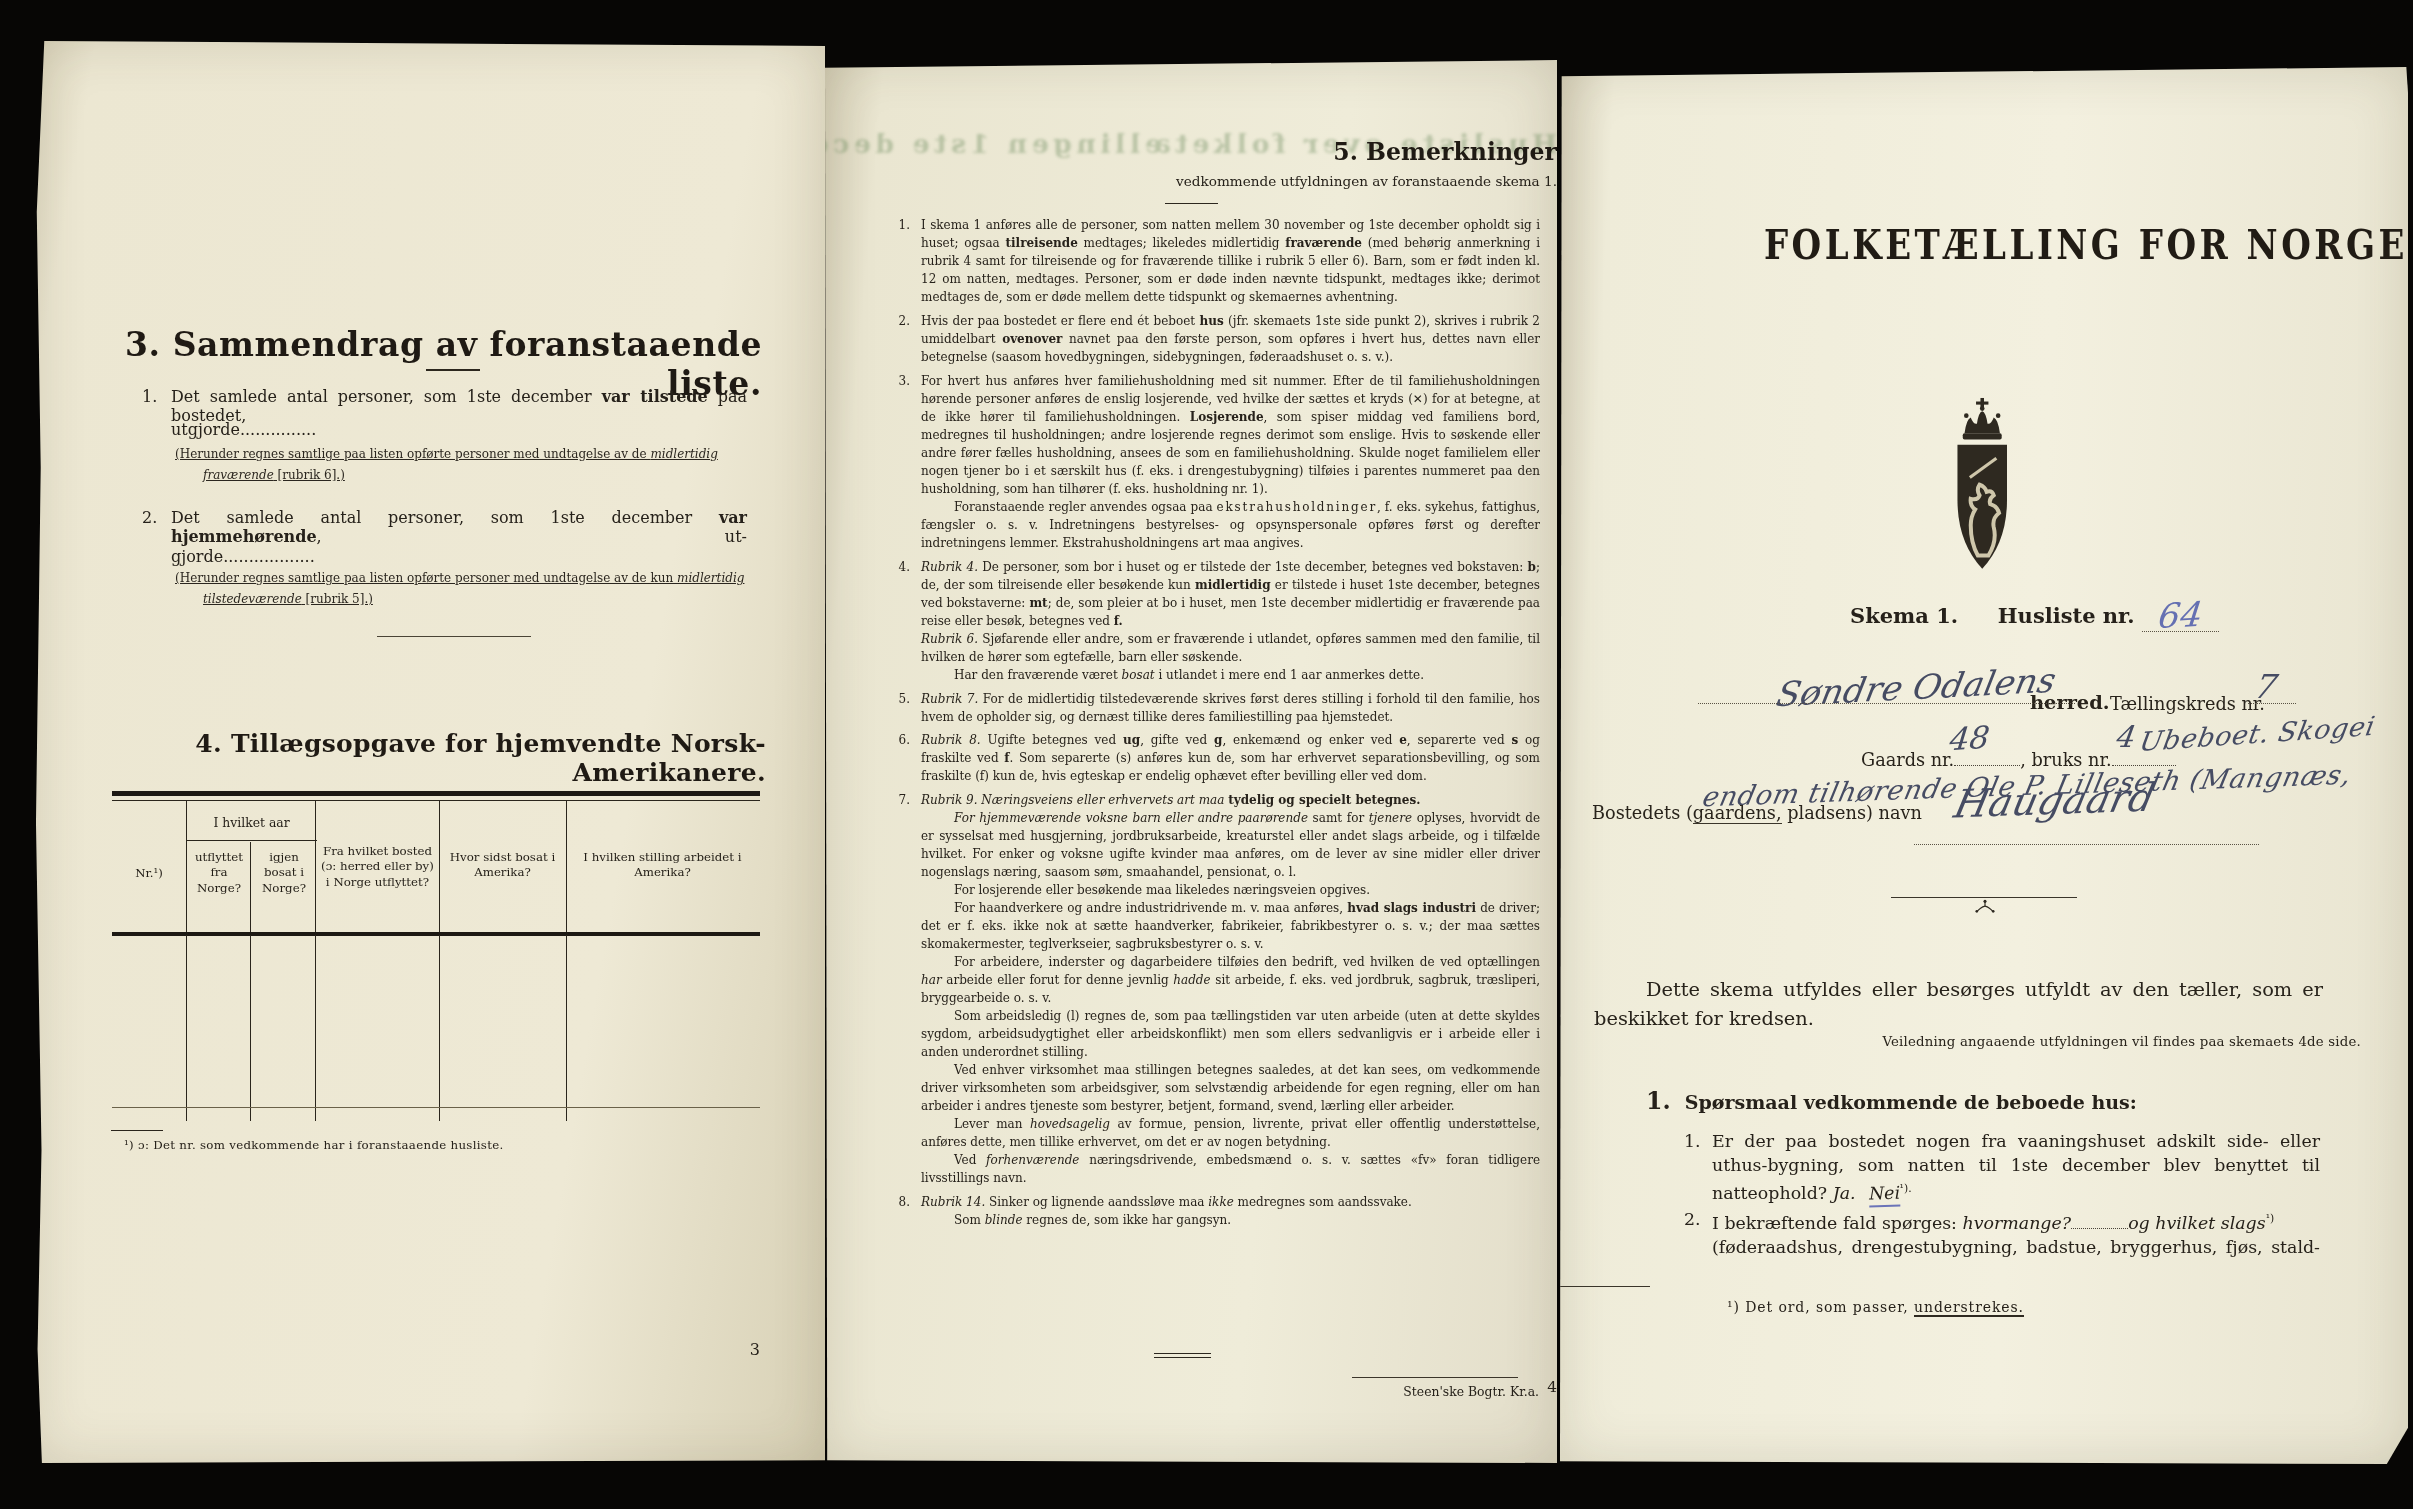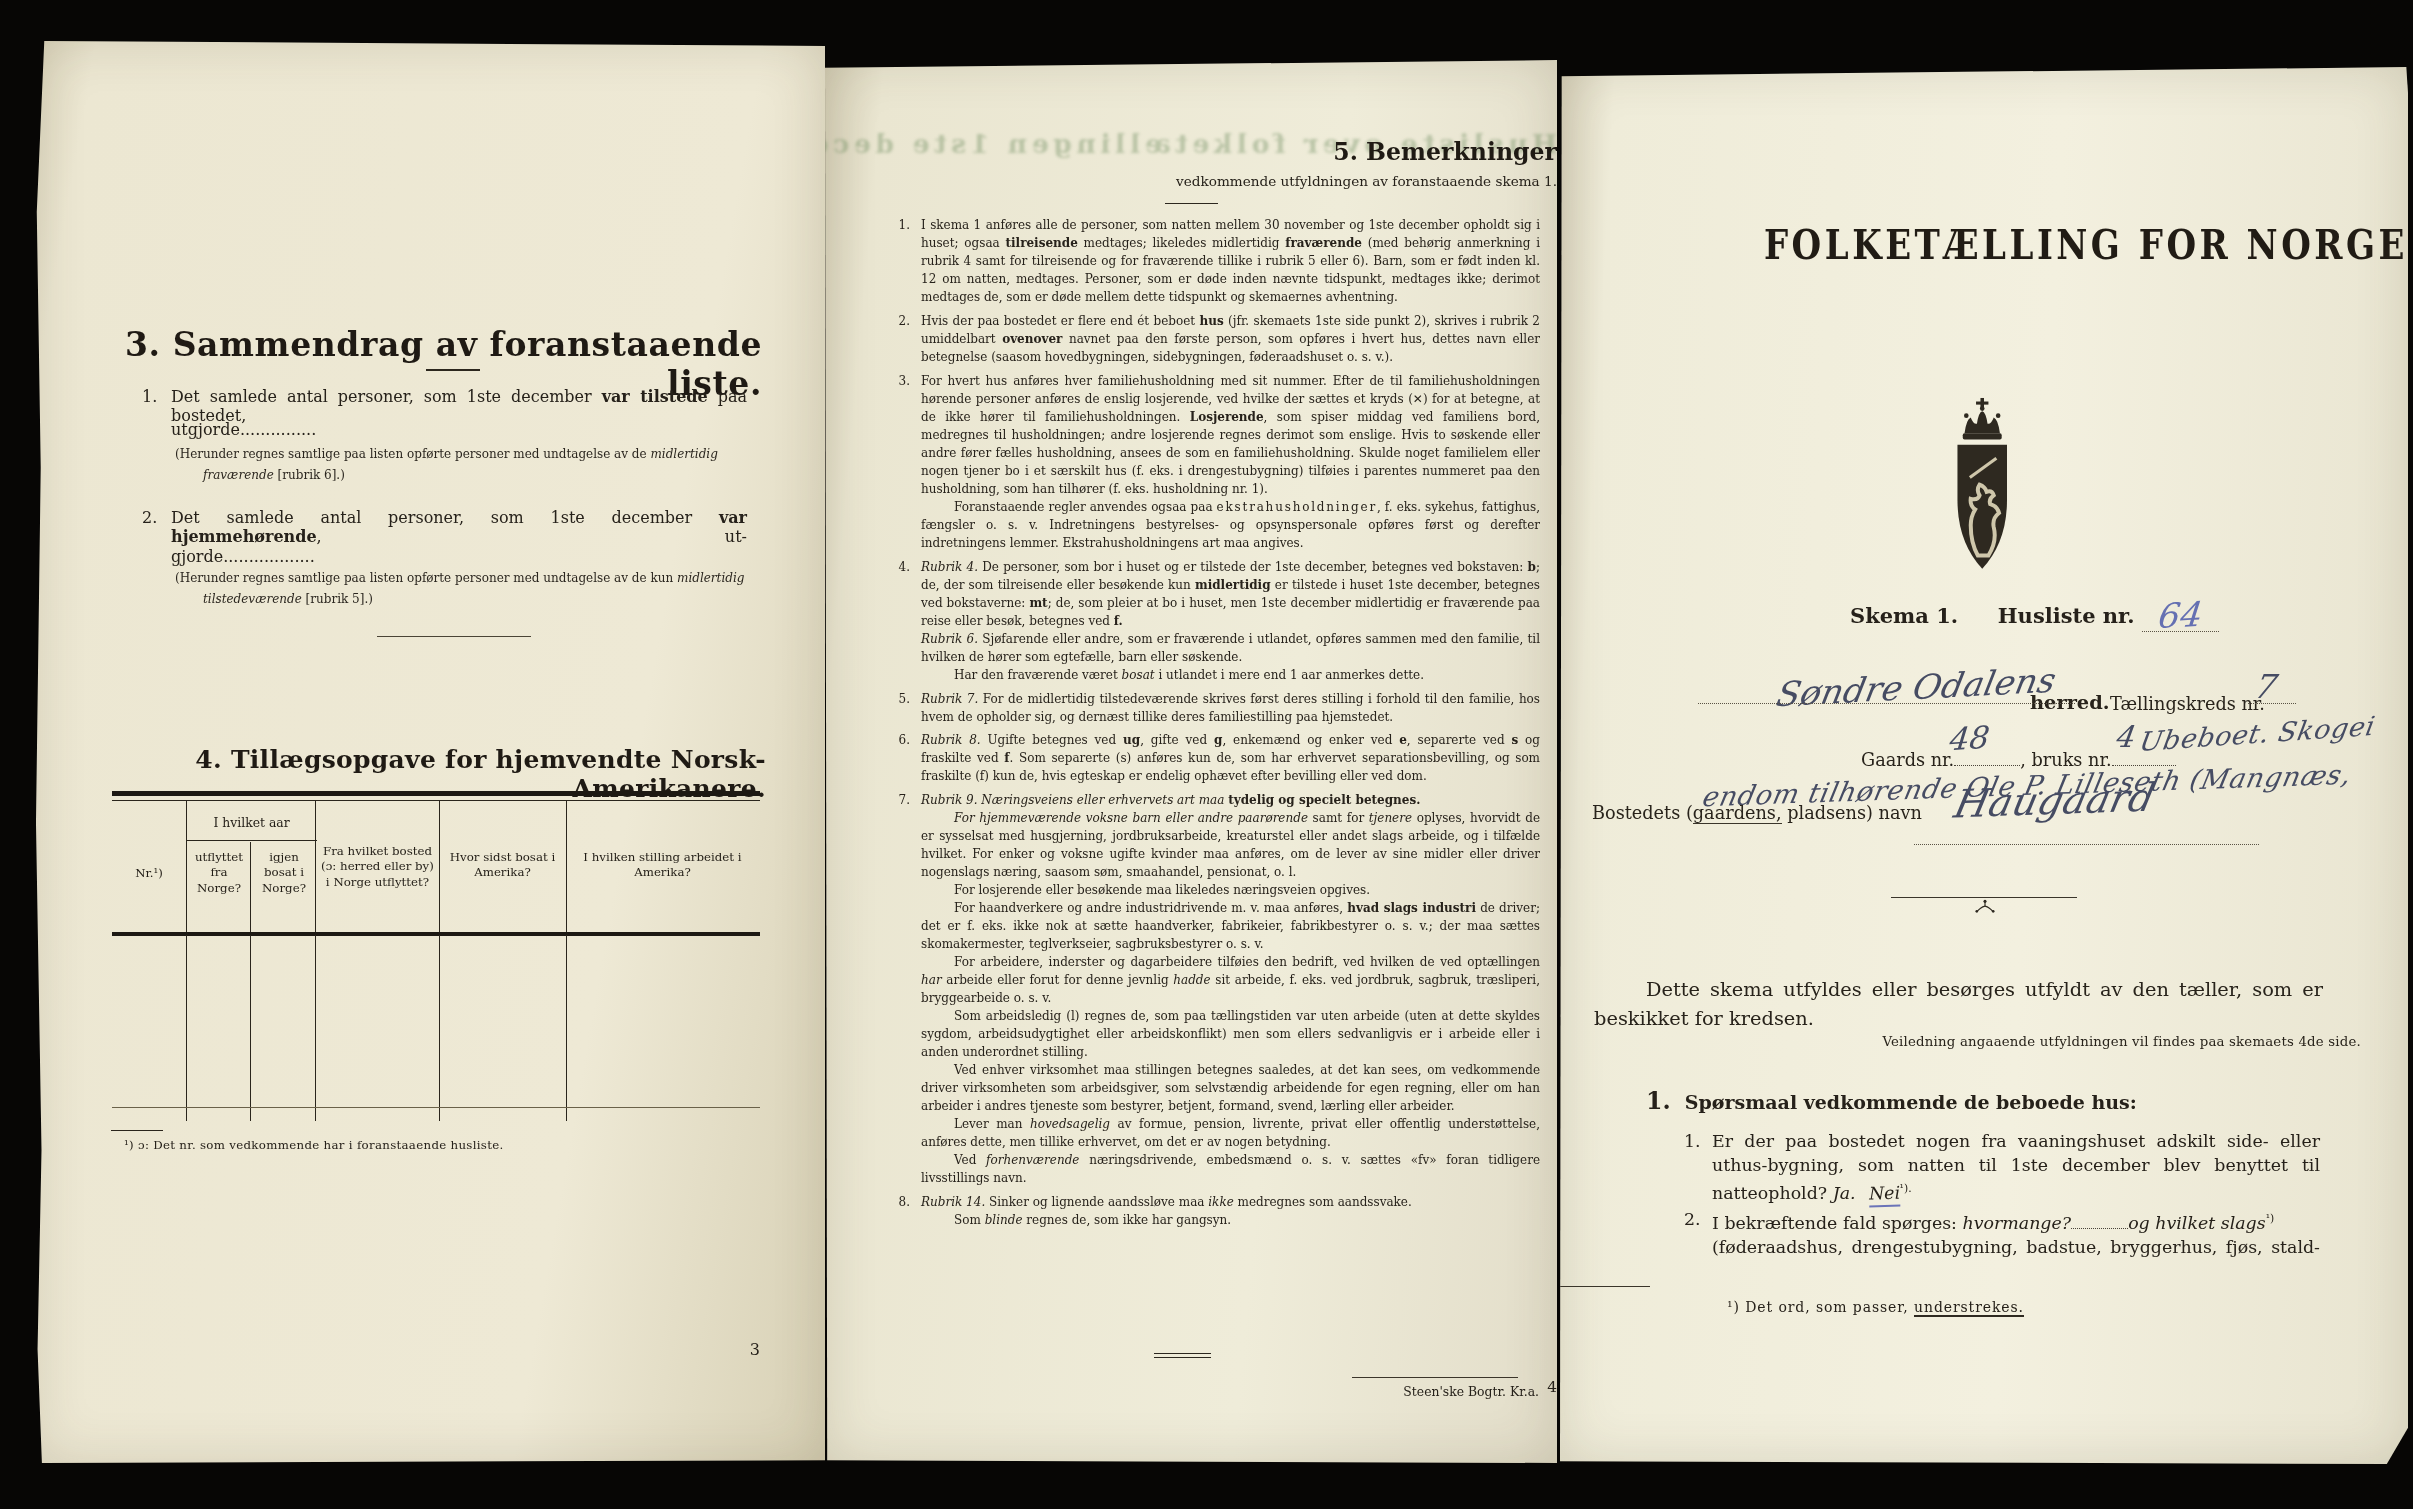--- a/index.html
+++ b/index.html
@@ -22,7 +22,7 @@
       clip-path:polygon(1.3% 0%,100% .35%,100% 99.8%,1% 100%,.45% 92%,.95% 78%,.25% 55%,.85% 30%,.35% 12%);}
   .lp-h{font-weight:bold;color:#1f1a14;}
   .lp-line{font-size:16px;color:#26211a;}
-  .lp-fine{font-size:12px;line-height:21px;color:#2b261f;padding-left:28px;text-indent:-28px;}
+  .lp-fine{font-size:12px;line-height:21px;color:#2b261f;padding-left:28px;text-indent:-28px;text-decoration:underline;}
   .rule{background:#2c271e;}
   
   #t4{left:78px;top:750px;width:648px;height:354px;}

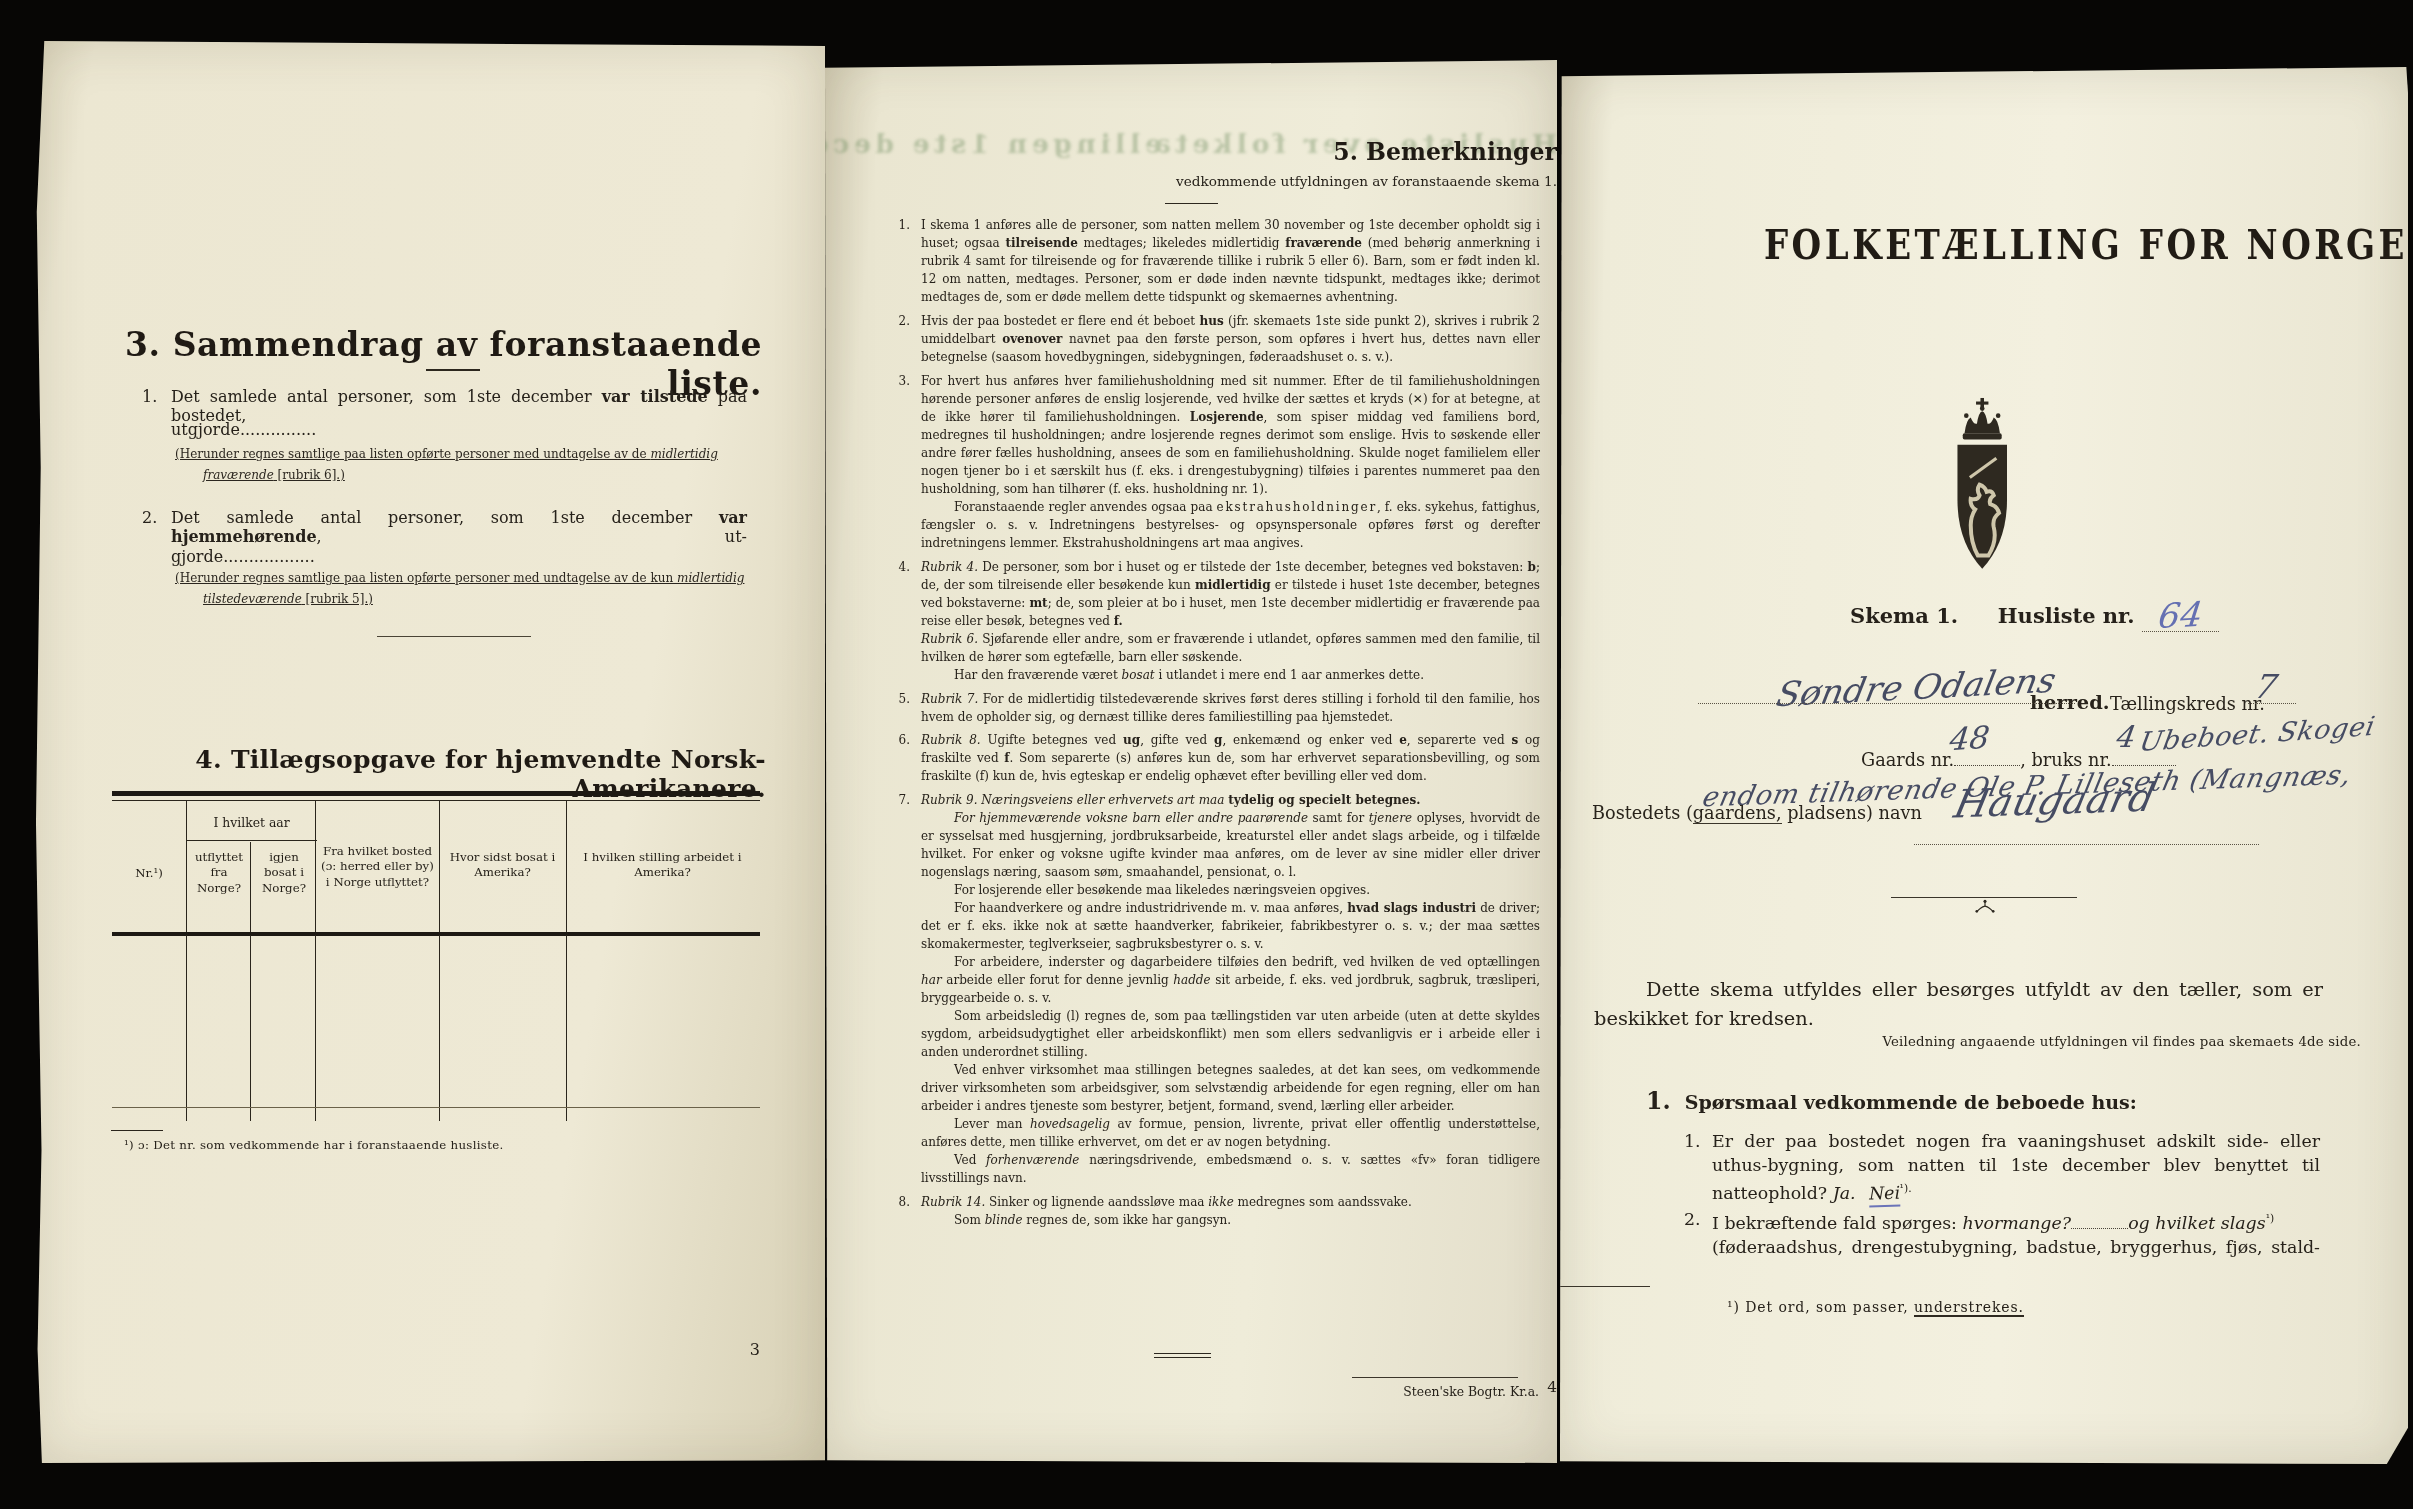--- a/index.html
+++ b/index.html
@@ -73,7 +73,7 @@
 
     <div class="abs" style="top:595px;left:343px;width:154px;height:1.2px;background:#4a4436;"></div>
 
-    <div class="abs lp-h c" style="top:688px;left:72px;width:660px;font-size:25px;letter-spacing:0.3px;margin-top:16px;">4.  Tillægsopgave for hjemvendte Norsk-Amerikanere.</div>
+    <div class="abs lp-h c" style="top:688px;left:72px;width:660px;font-size:25px;letter-spacing:0.3px;">4.  Tillægsopgave for hjemvendte Norsk-Amerikanere.</div>
 
     <div id="t4" class="abs">
       <div class="t4l" style="left:0;top:0;width:648px;height:5.3px;background:#1d1913;"></div>

